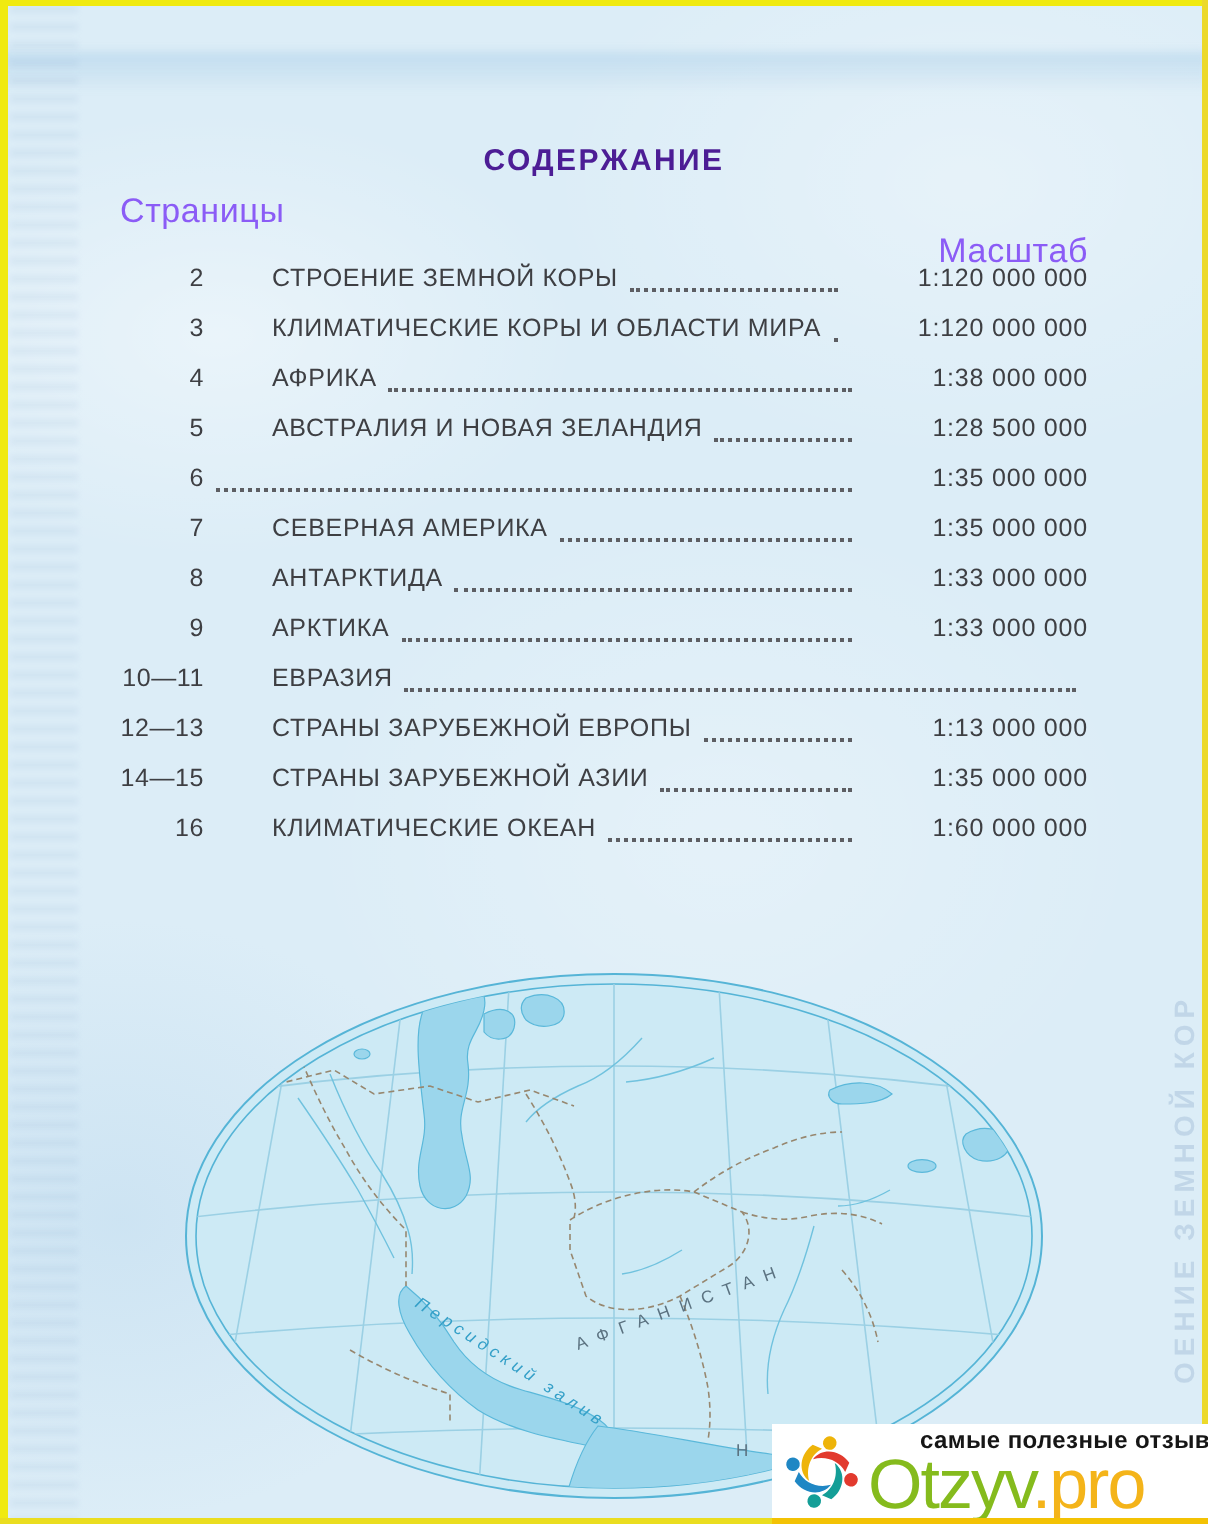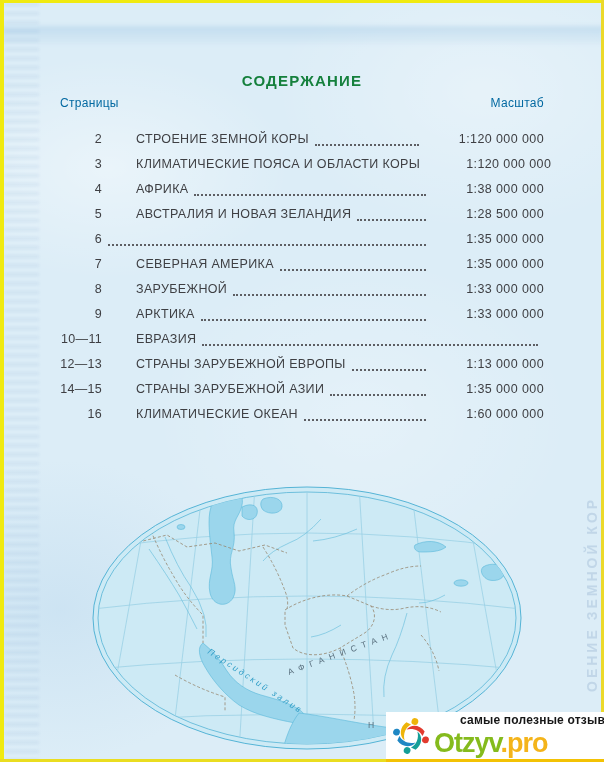--- a/index.html
+++ b/index.html
@@ -37,7 +37,7 @@
   
   .toc-title{
     position:absolute;left:0;top:72px;width:604px;text-align:center;
-    font-size:15px;font-weight:bold;letter-spacing:1.2px;color:#15803d;
+    font-size:15px;font-weight:bold;letter-spacing:1.2px;color:#4c1d95;
   }
   .toc-head{
     position:absolute;left:58px;top:96px;width:486px;height:22px;

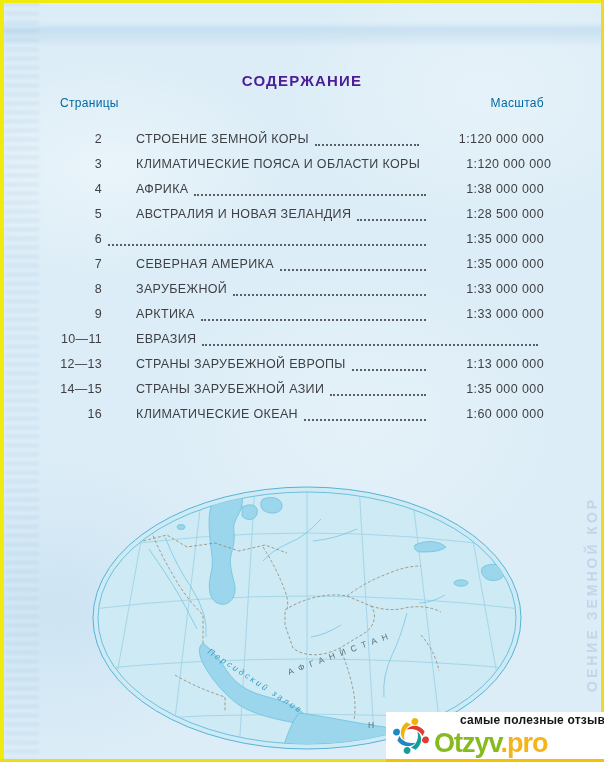--- a/index.html
+++ b/index.html
@@ -41,7 +41,7 @@
   }
   .toc-head{
     position:absolute;left:58px;top:96px;width:486px;height:22px;
-    font-size:12px;color:#0369a1;letter-spacing:0.3px;
+    font-size:17px;color:#8b5cf6;letter-spacing:0.3px;
   }
   .toc-head .h-pages{position:absolute;left:2px;top:0;}
   .toc-head .h-scale{position:absolute;right:0;top:0;}

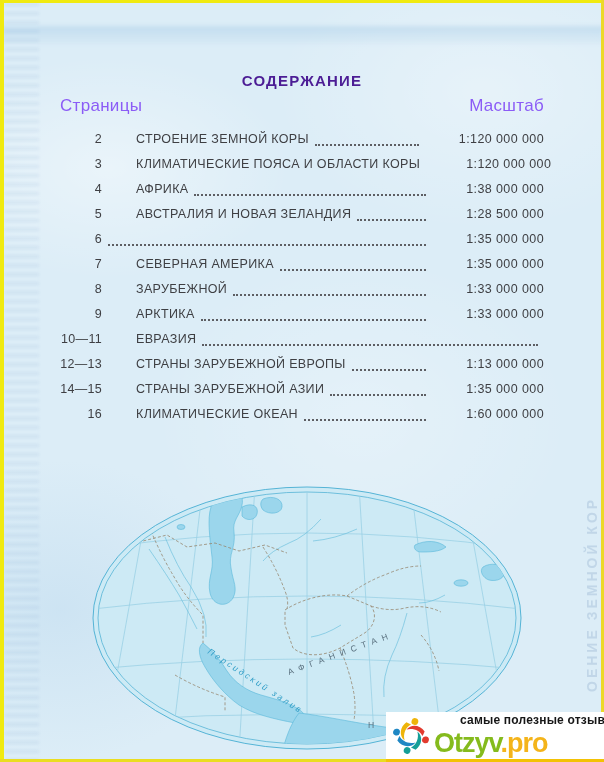--- a/index.html
+++ b/index.html
@@ -44,7 +44,7 @@
     font-size:17px;color:#8b5cf6;letter-spacing:0.3px;
   }
   .toc-head .h-pages{position:absolute;left:2px;top:0;}
-  .toc-head .h-scale{position:absolute;right:0;top:0;}
+  .toc-head .h-scale{position:absolute;right:0;top:20px;}
   .toc{
     position:absolute;left:58px;top:127px;width:486px;
     font-size:12.5px;color:#3e3f43;

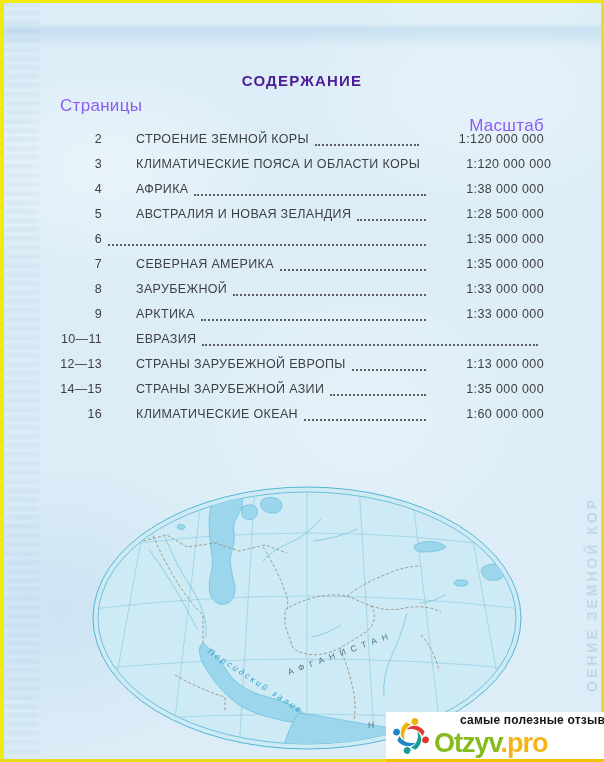--- a/index.html
+++ b/index.html
@@ -107,7 +107,7 @@
   </div>
   <div class="row">
     <span class="pg">3</span>
-    <span class="ttl">КЛИМАТИЧЕСКИЕ ПОЯСА И ОБЛАСТИ КОРЫ</span>
+    <span class="ttl">КЛИМАТИЧЕСКИЕ КОРЫ И ОБЛАСТИ МИРА</span>
     <span class="dots"></span>
     <span class="scl">1:120 000 000</span>
   </div>

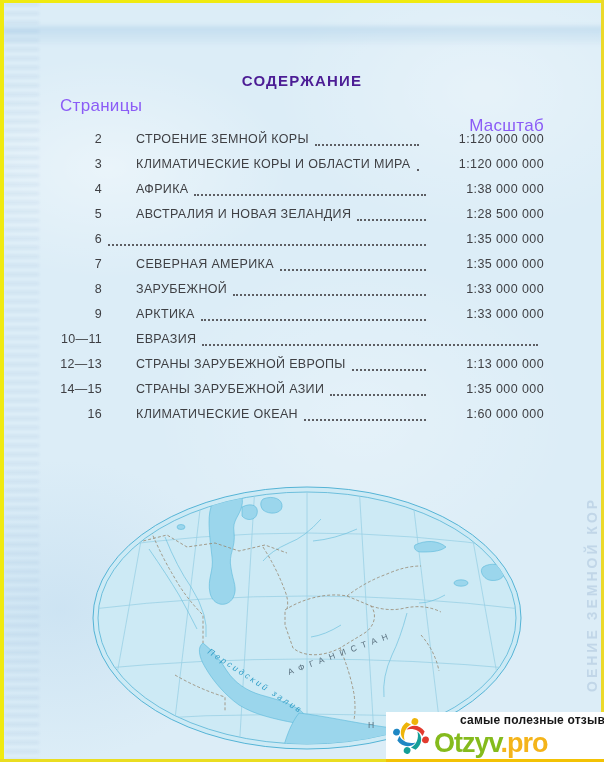--- a/index.html
+++ b/index.html
@@ -136,7 +136,7 @@
   </div>
   <div class="row">
     <span class="pg">8</span>
-    <span class="ttl">ЗАРУБЕЖНОЙ</span>
+    <span class="ttl">АНТАРКТИДА</span>
     <span class="dots"></span>
     <span class="scl">1:33 000 000</span>
   </div>

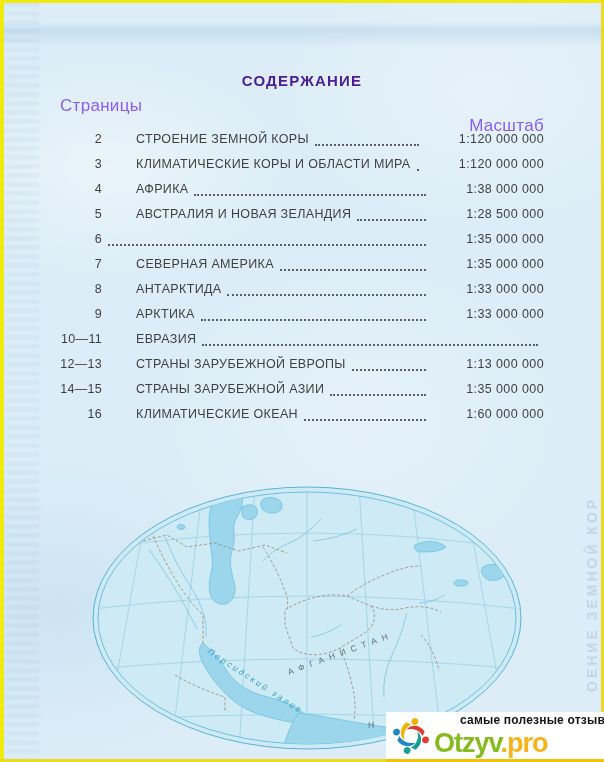--- a/index.html
+++ b/index.html
@@ -79,7 +79,7 @@
     padding-left:26px;white-space:nowrap;line-height:13px;margin-top:1px;
   }
   .wm-brand{
-    font-size:27px;font-weight:bold;line-height:32px;letter-spacing:-1px;white-space:nowrap;
+    font-size:35px;font-weight:normal;line-height:32px;letter-spacing:-1px;white-space:nowrap;
   }
   .wm-brand .green{color:#85bb1d;}
   .wm-brand .orange{color:#f4b41a;}

